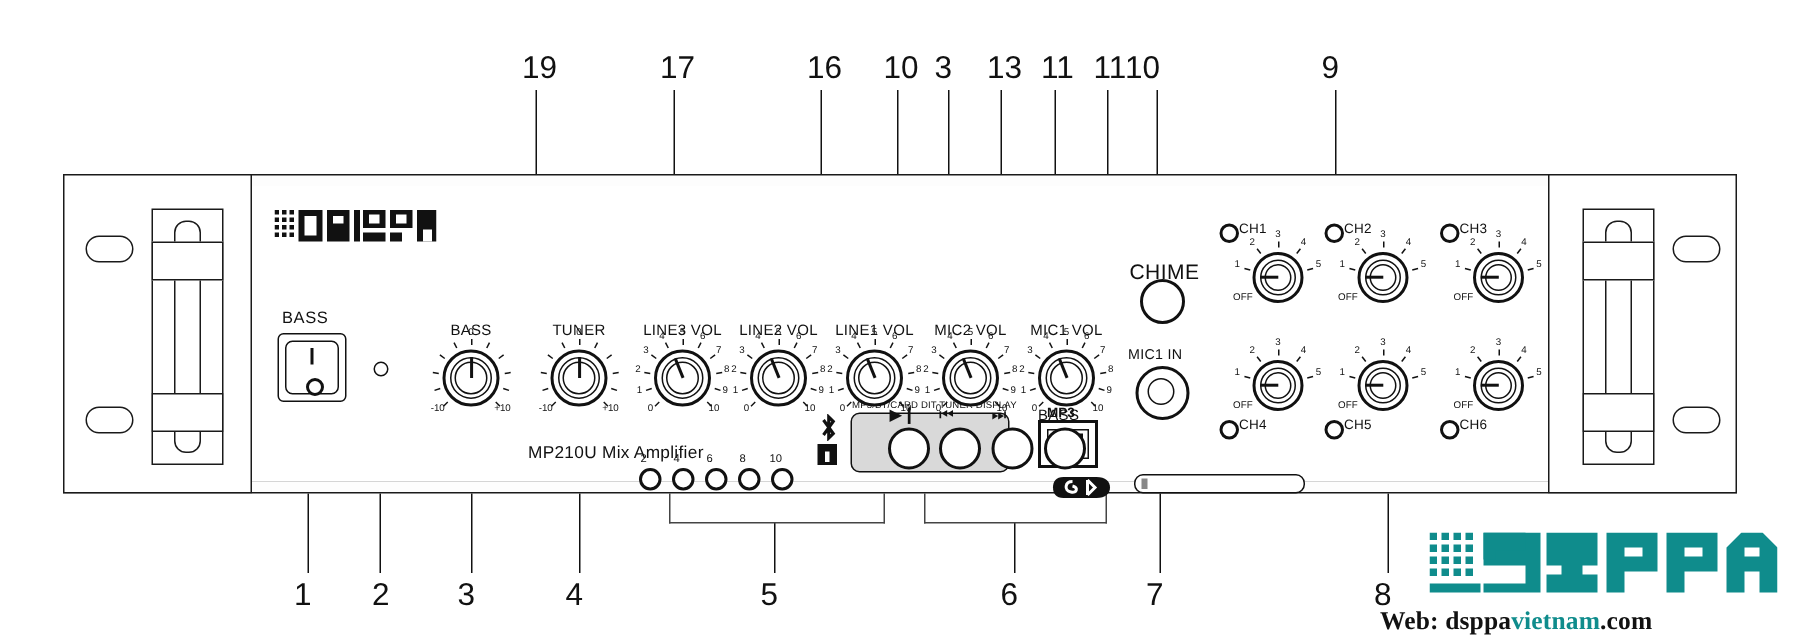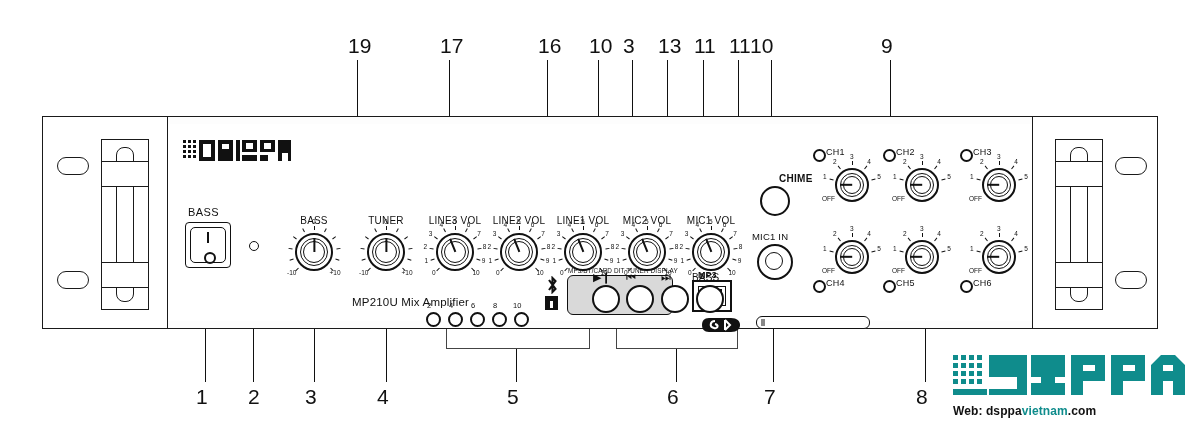--- a/index.html
+++ b/index.html
@@ -86,7 +86,7 @@
   .tlabel{position:absolute;font-size:10px;letter-spacing:.2px;}
 
   
-  .chimelbl{position:absolute;left:779px;top:173px;font-size:10px;letter-spacing:.3px;font-weight:bold;}
+  .chimelbl{position:absolute;left:753px;top:173px;font-size:14px;letter-spacing:.3px;}
   .chime{position:absolute;left:760px;top:186px;width:26px;height:26px;border:2px solid #111;
          border-radius:50%;background:#fff;}
   .miclbl{position:absolute;left:752px;top:231px;font-size:9.5px;letter-spacing:.2px;}

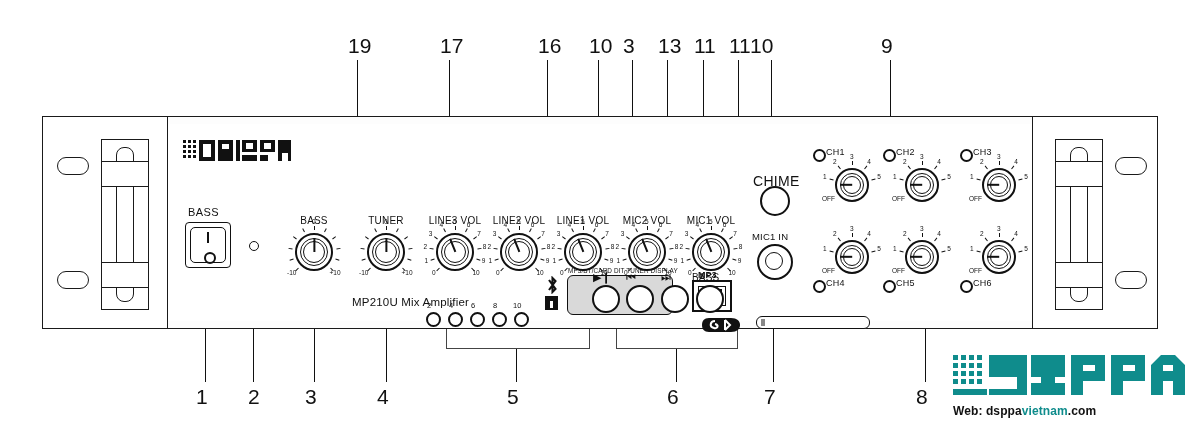--- a/index.html
+++ b/index.html
@@ -120,8 +120,8 @@
 
   
   .logo{position:absolute;left:953px;top:355px;}
-  .logoweb{position:absolute;left:953px;top:404px;font-size:12px;font-weight:bold;
-           letter-spacing:.1px;white-space:nowrap;color:#111;}
+  .logoweb{position:absolute;left:920px;top:404px;font-size:17px;font-weight:bold;
+           letter-spacing:.1px;white-space:nowrap;color:#111;font-family:Liberation Serif, serif;}
   .logoweb .tealpart{color:#0f8c8c;}
 </style>
 </head>

